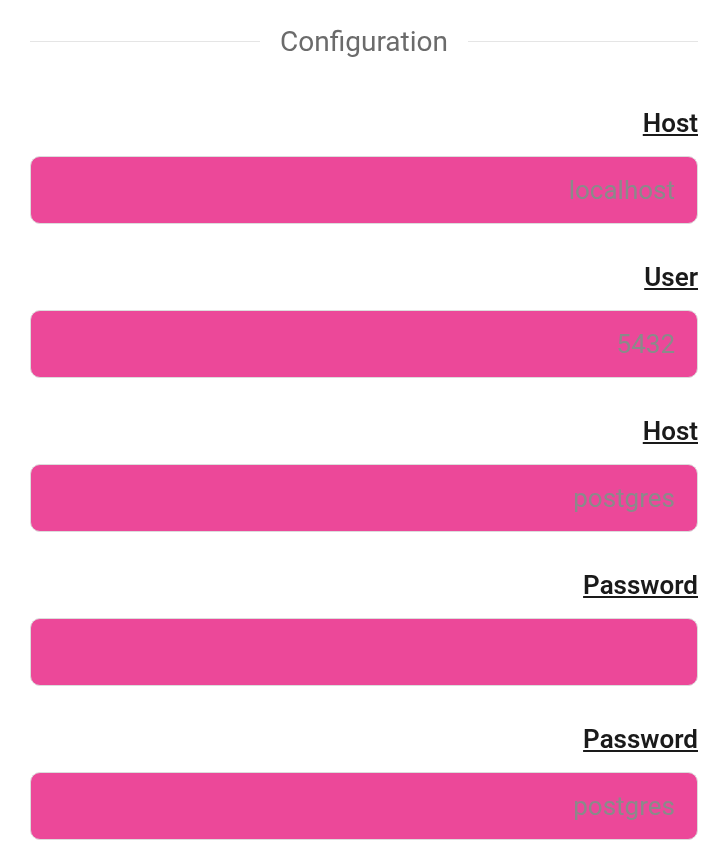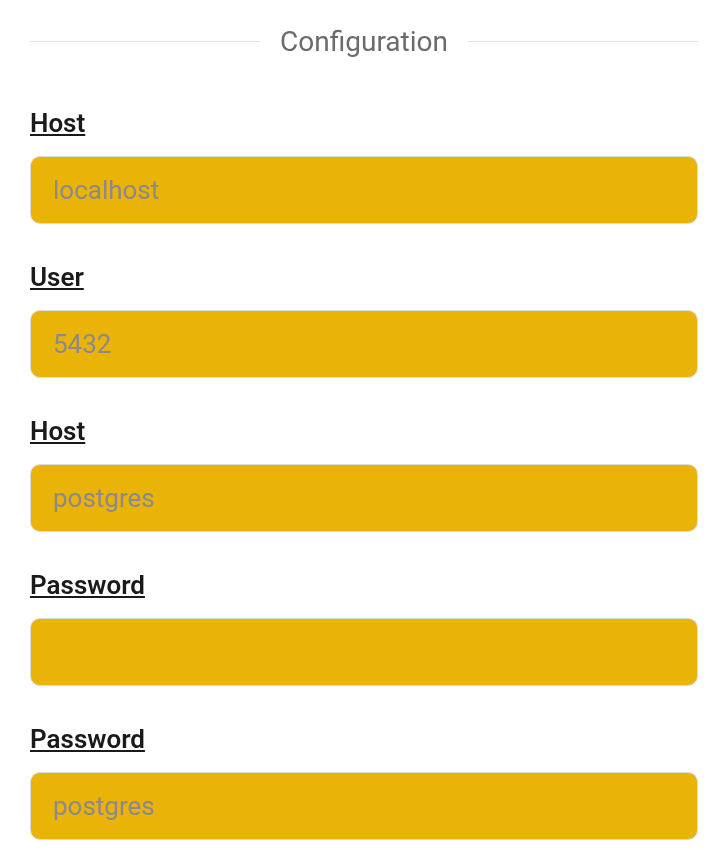--- a/index.html
+++ b/index.html
@@ -6,6 +6,7 @@
       box-sizing: border-box;
       margin: 0;
       padding: 0;
+      text-align: right;
     }
     body {
       font-family: -apple-system, BlinkMacSystemFont, "Segoe UI", Roboto, Helvetica, Arial, sans-serif;

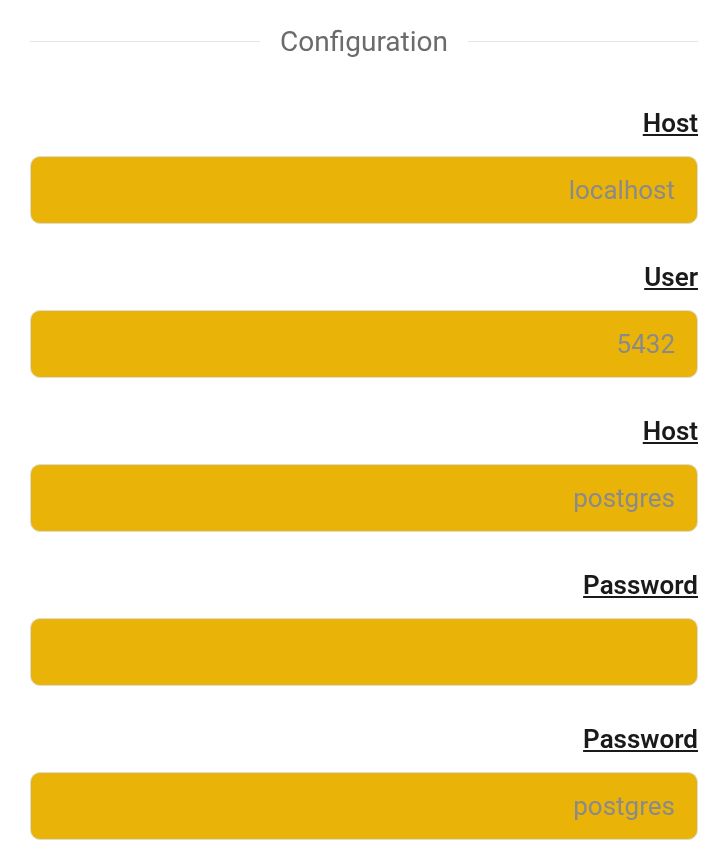--- a/index.html
+++ b/index.html
@@ -50,7 +50,7 @@
       font-size: 26px;
       font-family: inherit;
       color: #333;
-      background: #eab308;
+      background: #ec4899;
       border: 1px solid #dcdcdc;
       border-radius: 10px;
       outline: none;

